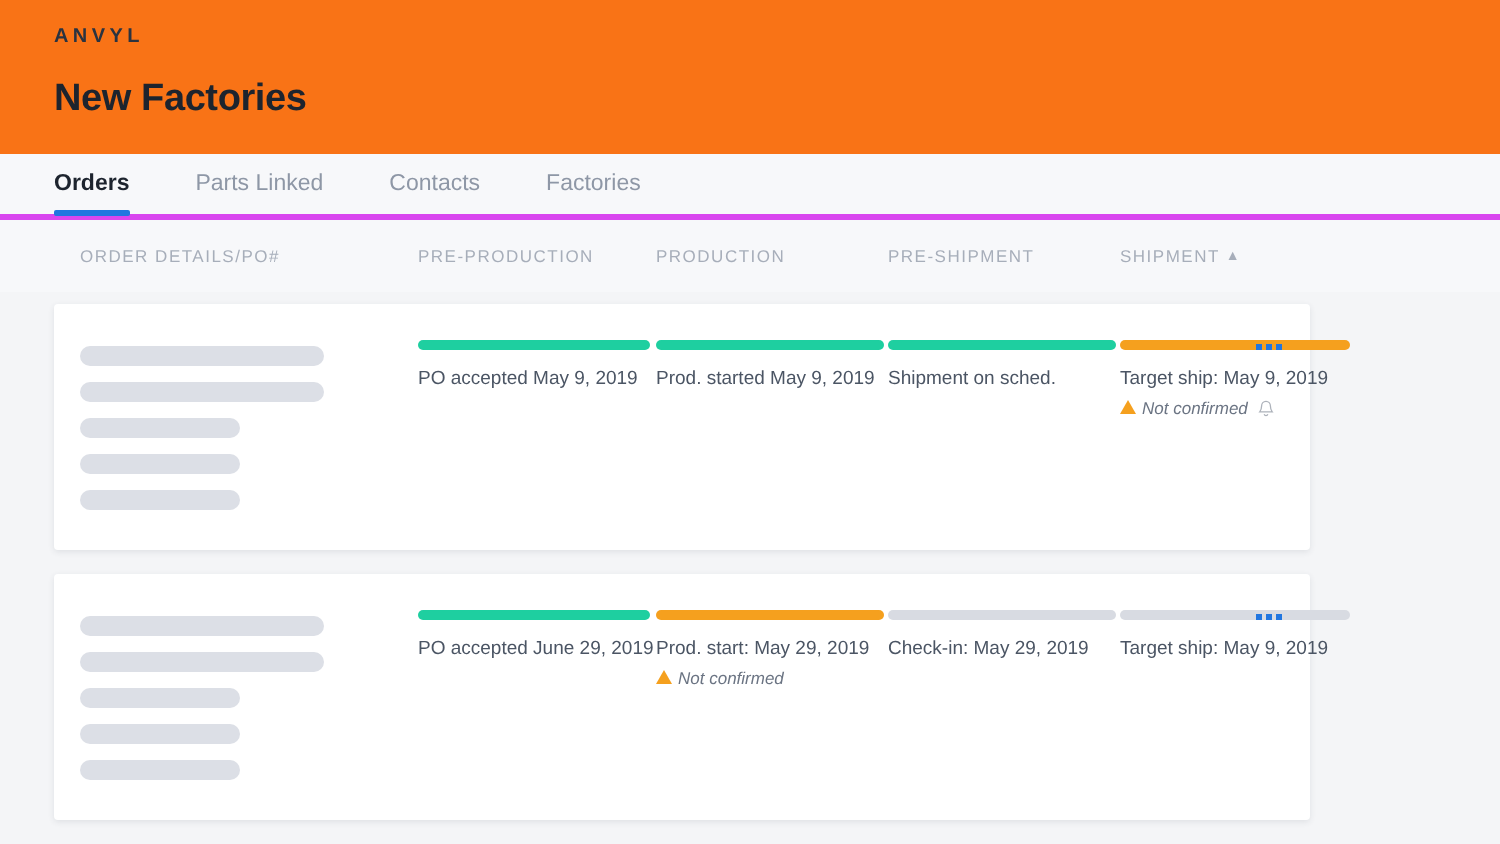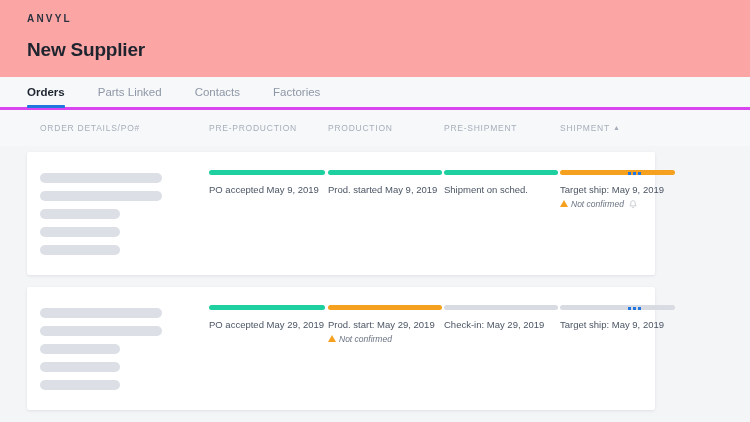--- a/index.html
+++ b/index.html
@@ -27,7 +27,7 @@
   
   .top-header {
     height: 77px;
-    background: #fca5a5;
+    background: #f97316;
     padding: 13px 27px 0 27px;
   }
 

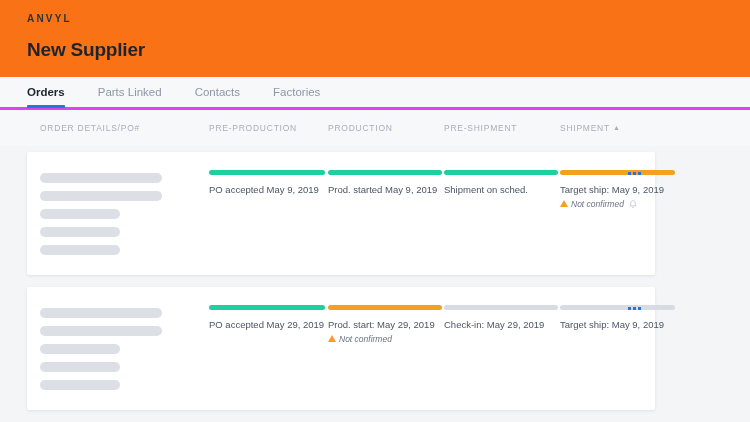--- a/index.html
+++ b/index.html
@@ -217,7 +217,7 @@
 
   <div class="top-header">
     <div class="brand">ANVYL</div>
-    <div class="page-title">New Supplier</div>
+    <div class="page-title">New Factories</div>
   </div>
 
   <div class="tabbar" id="tabbar">

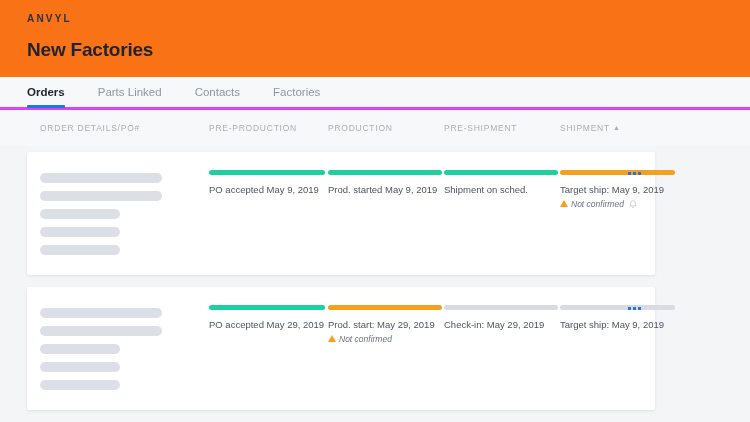--- a/index.html
+++ b/index.html
@@ -286,7 +286,7 @@
         <div class="stages">
           <div class="stage" style="left: 0px; width: 116px;">
             <div class="bar done"></div>
-            <div class="stage-label">PO accepted May 29, 2019</div>
+            <div class="stage-label">PO accepted June 29, 2019</div>
           </div>
           <div class="stage" style="left: 119px; width: 114px;">
             <div class="bar warn"></div>

